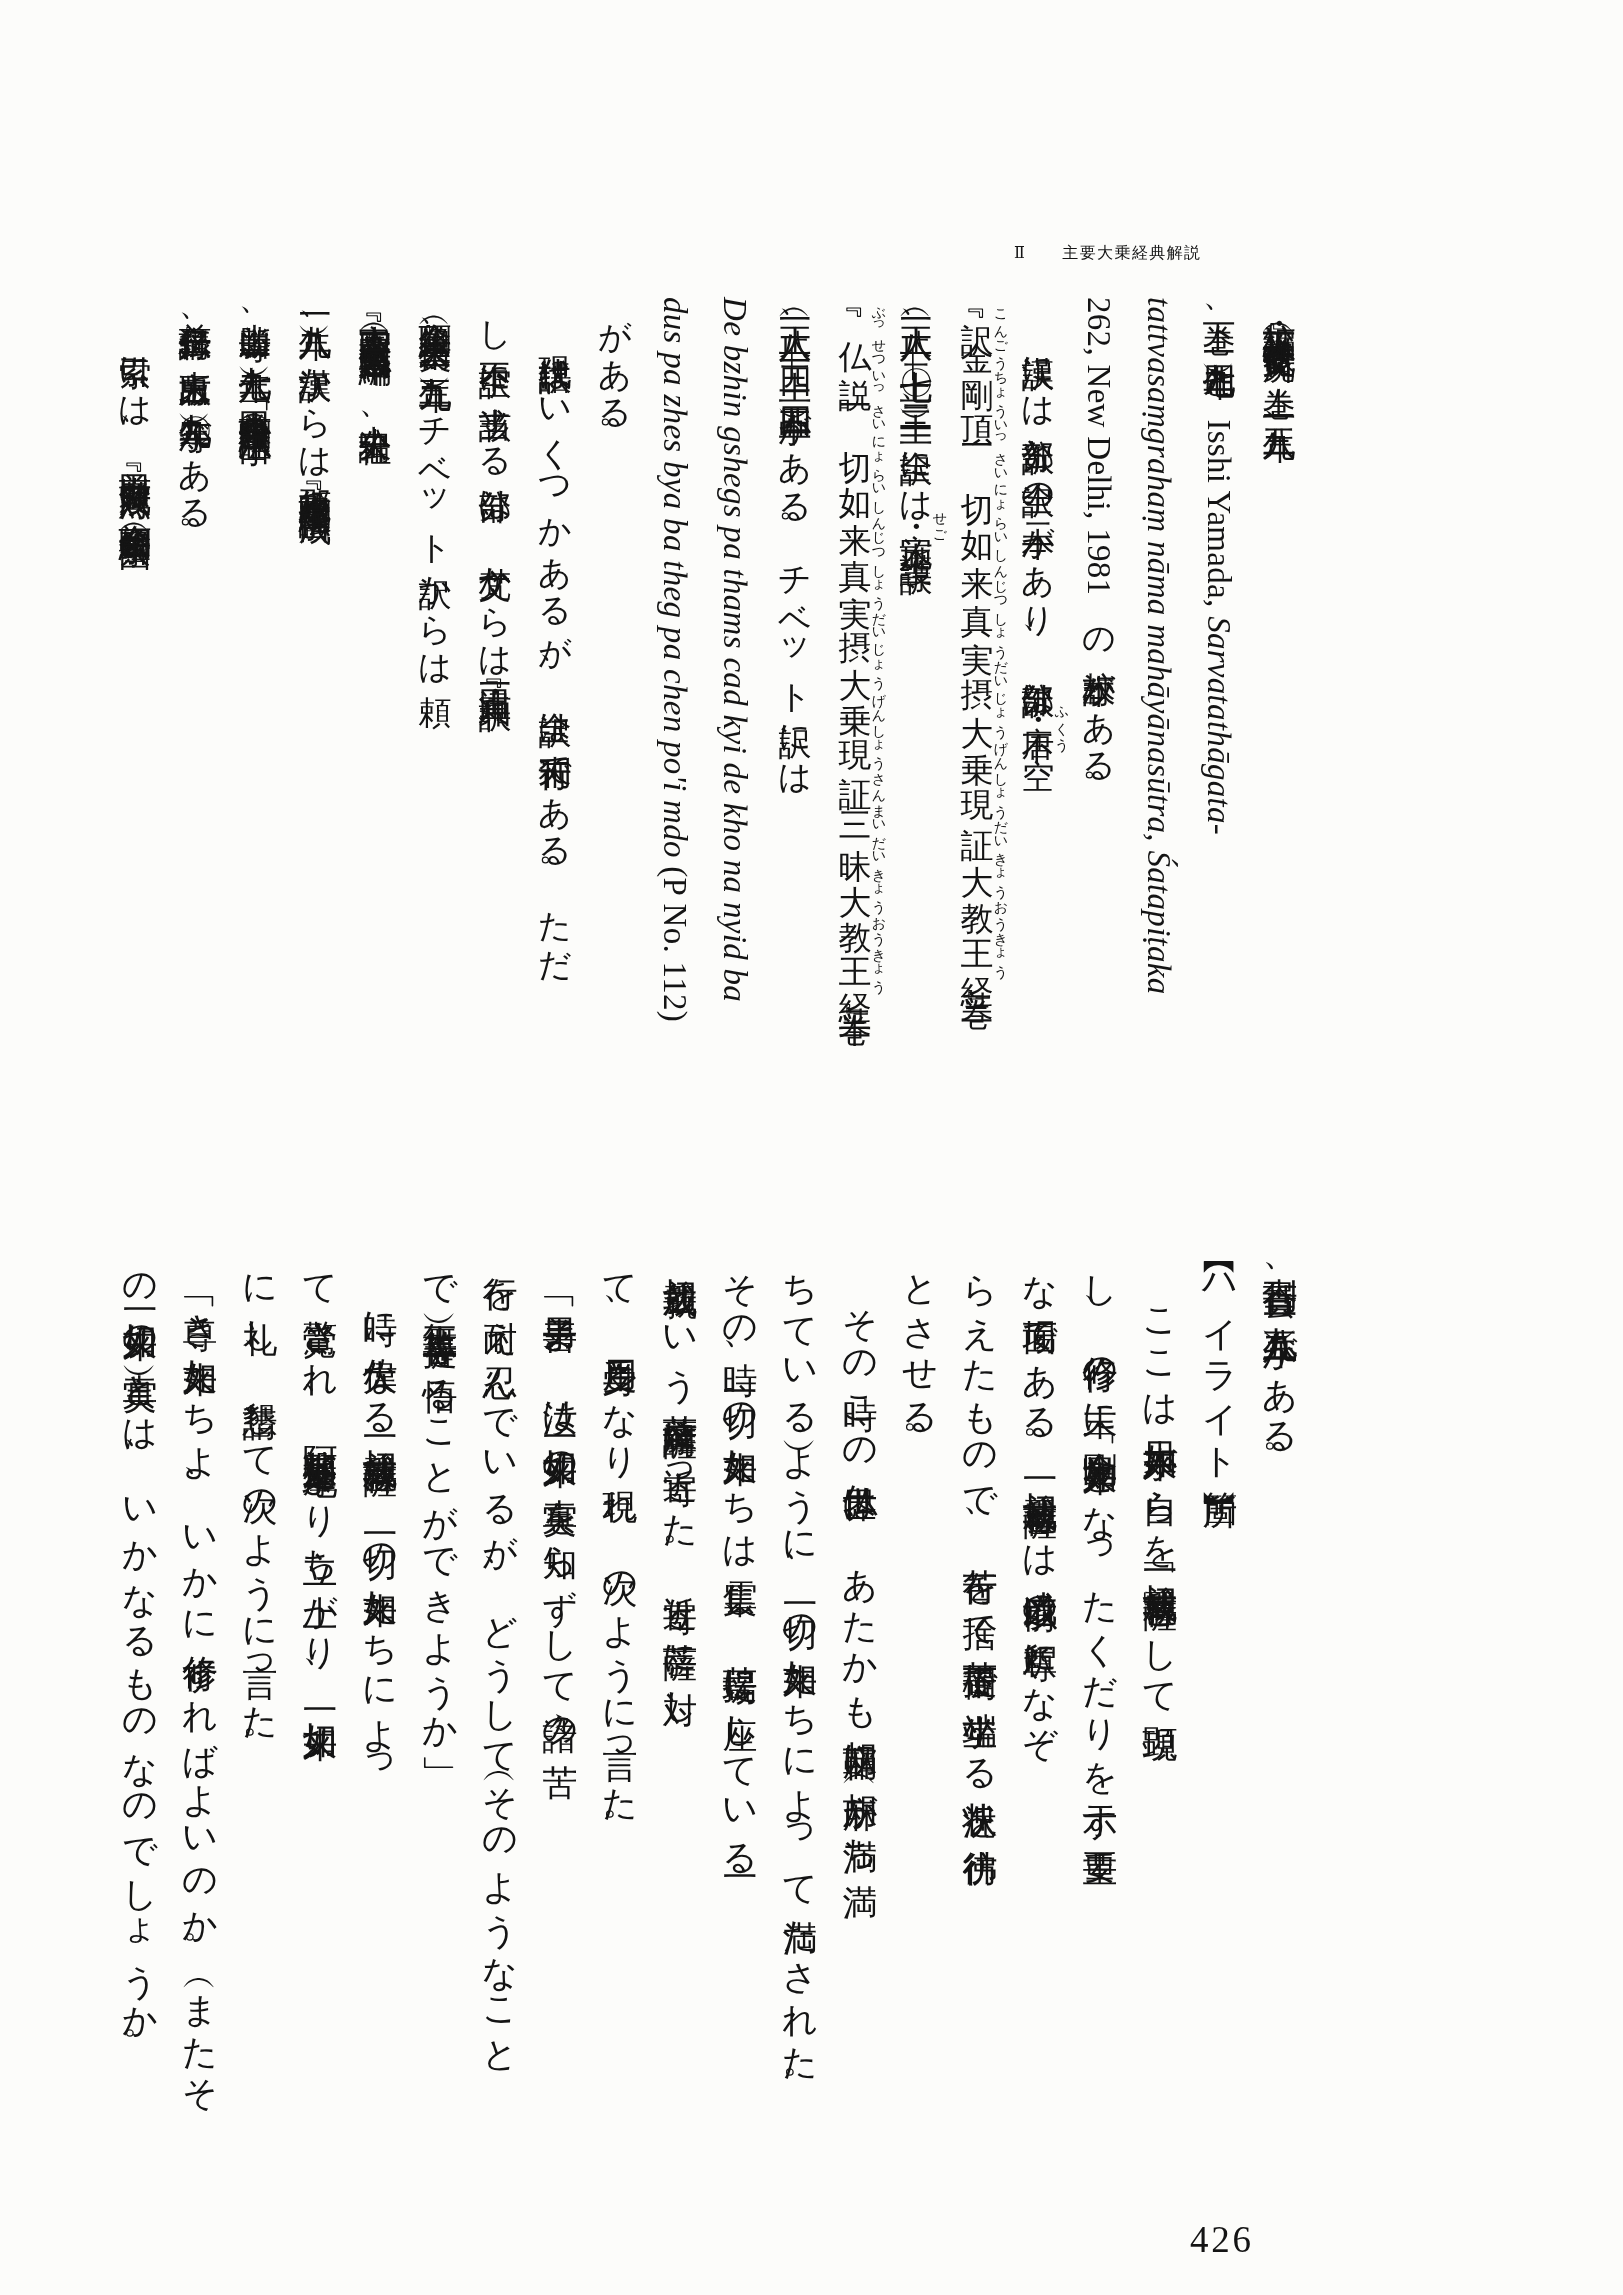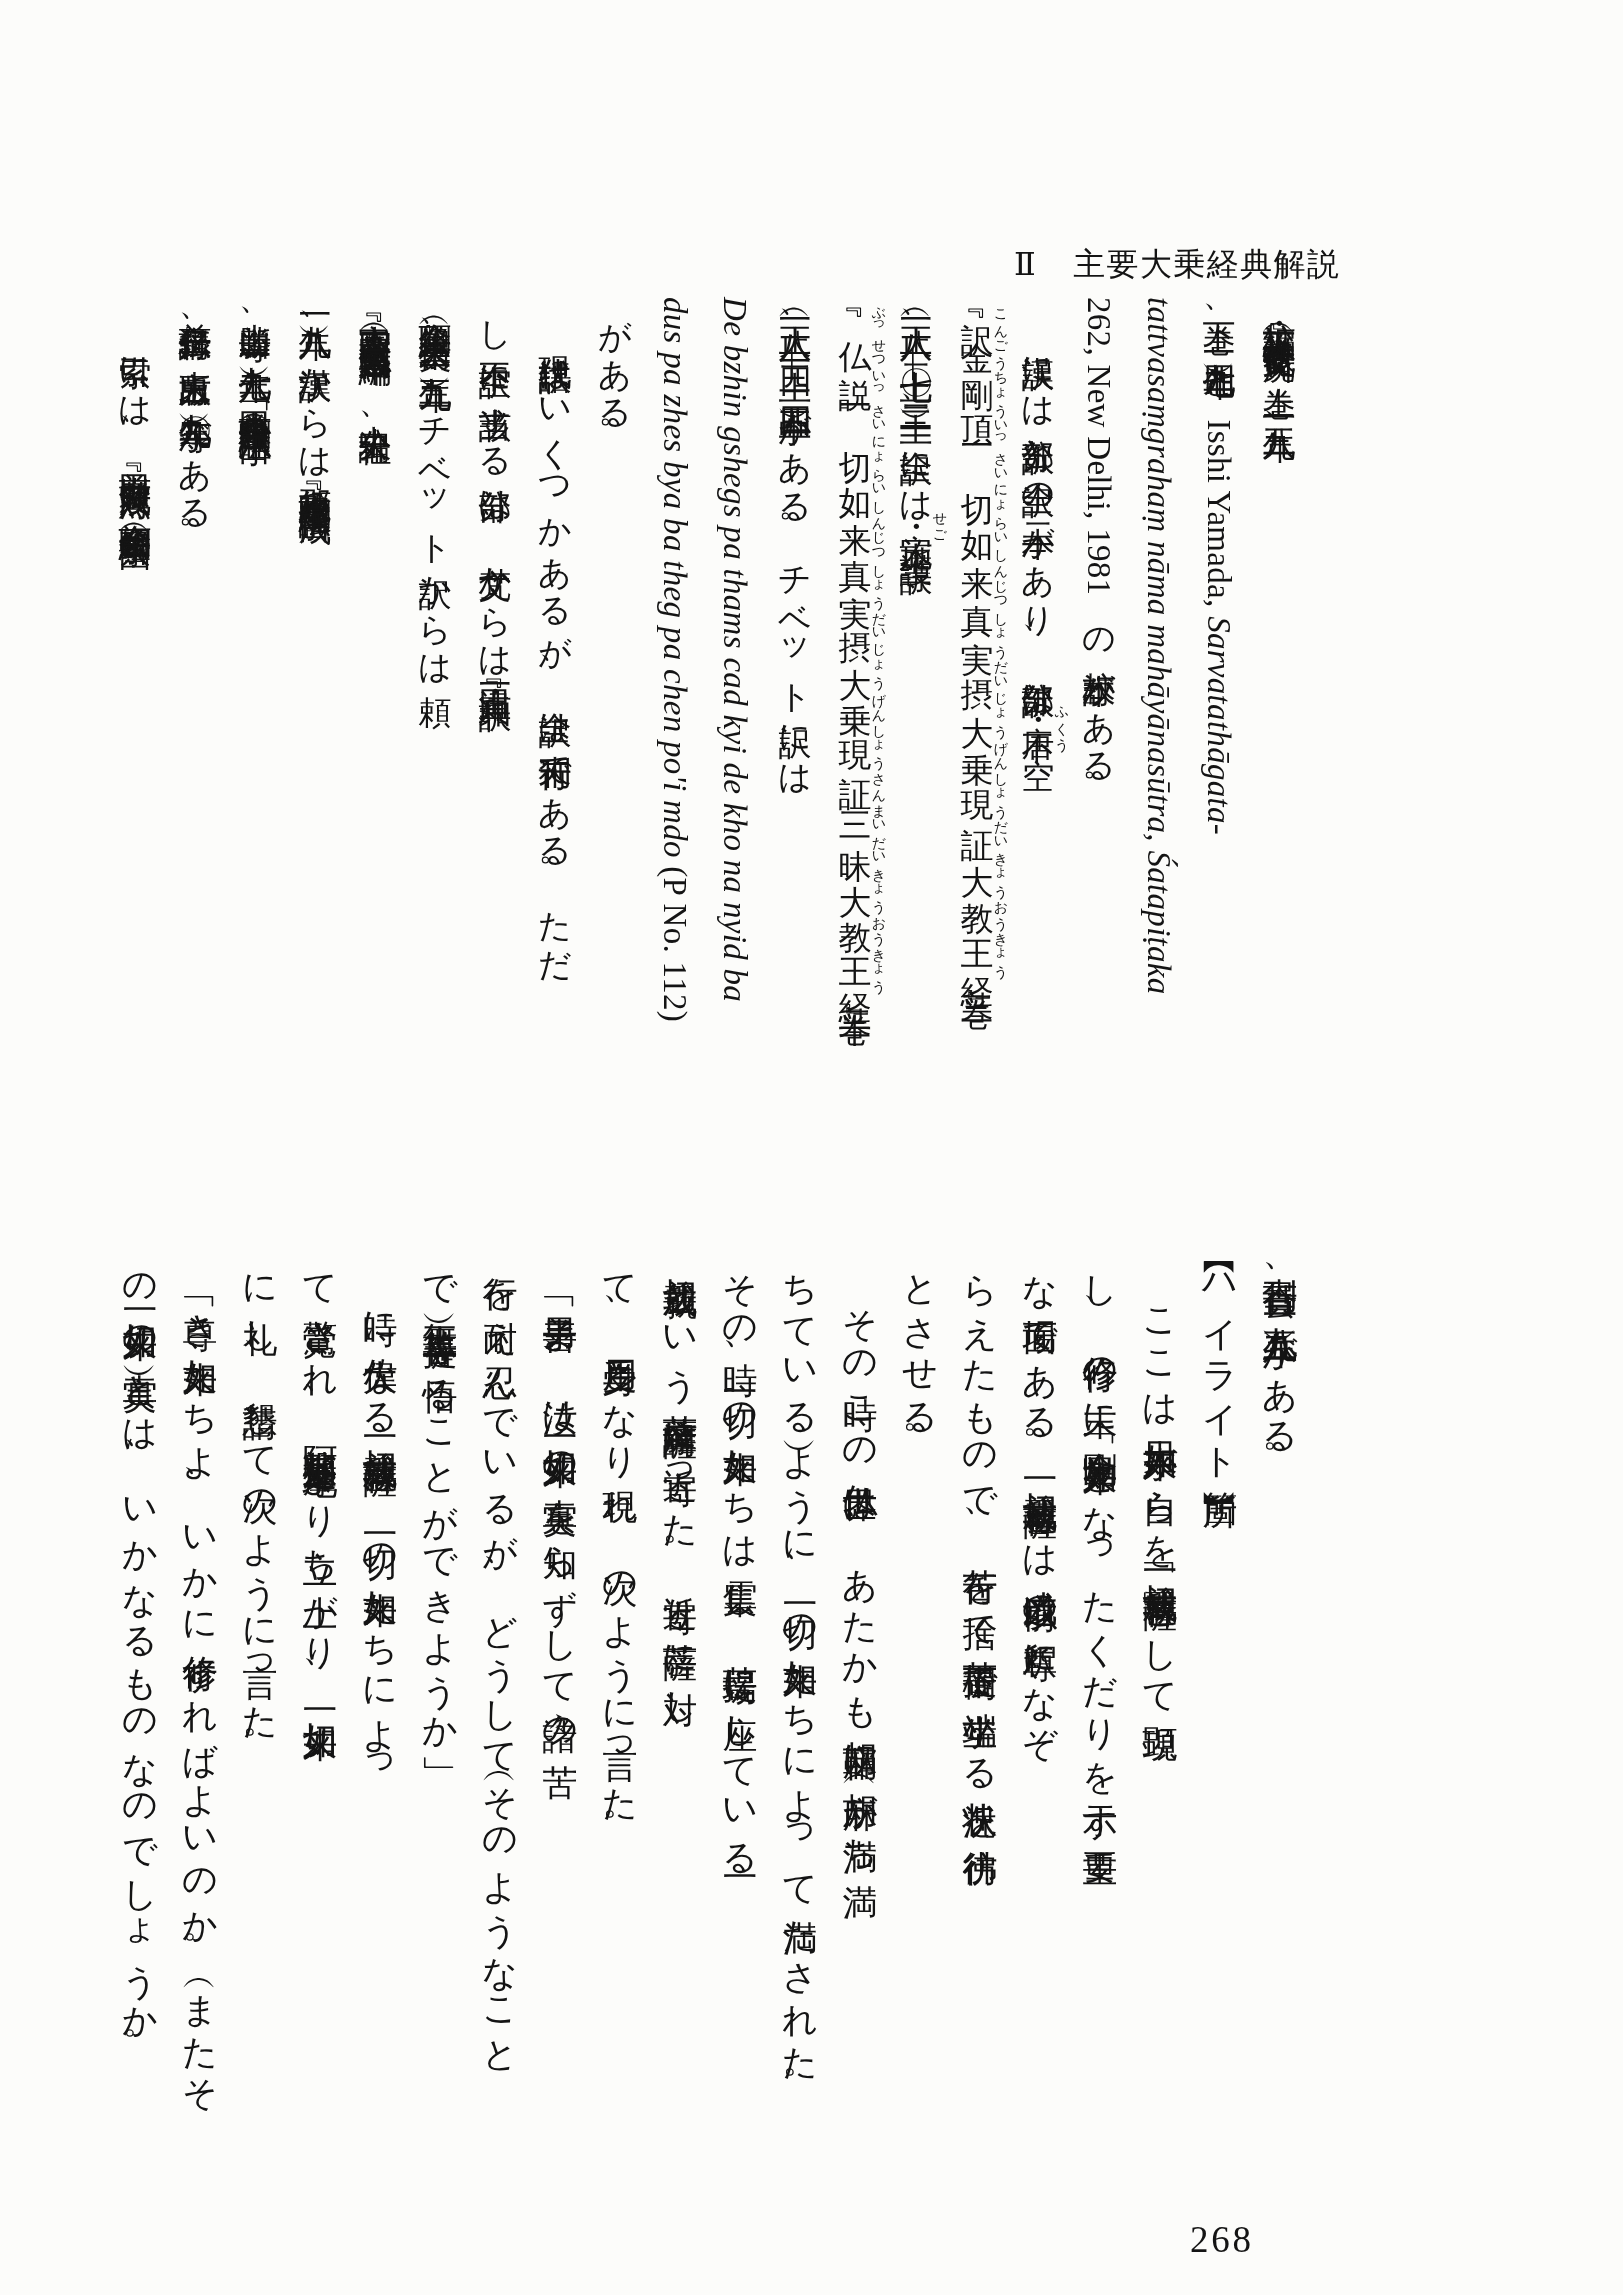--- a/index.html
+++ b/index.html
@@ -13,7 +13,7 @@
   }
   .running-head{
     position:absolute;left:1014px;top:243px;
-    font-size:32px;letter-spacing:1.4px;white-space:nowrap;
+    font-size:16px;letter-spacing:1.4px;white-space:nowrap;
   }
   .running-head .numeral{margin-right:36px;}
   .vblock{

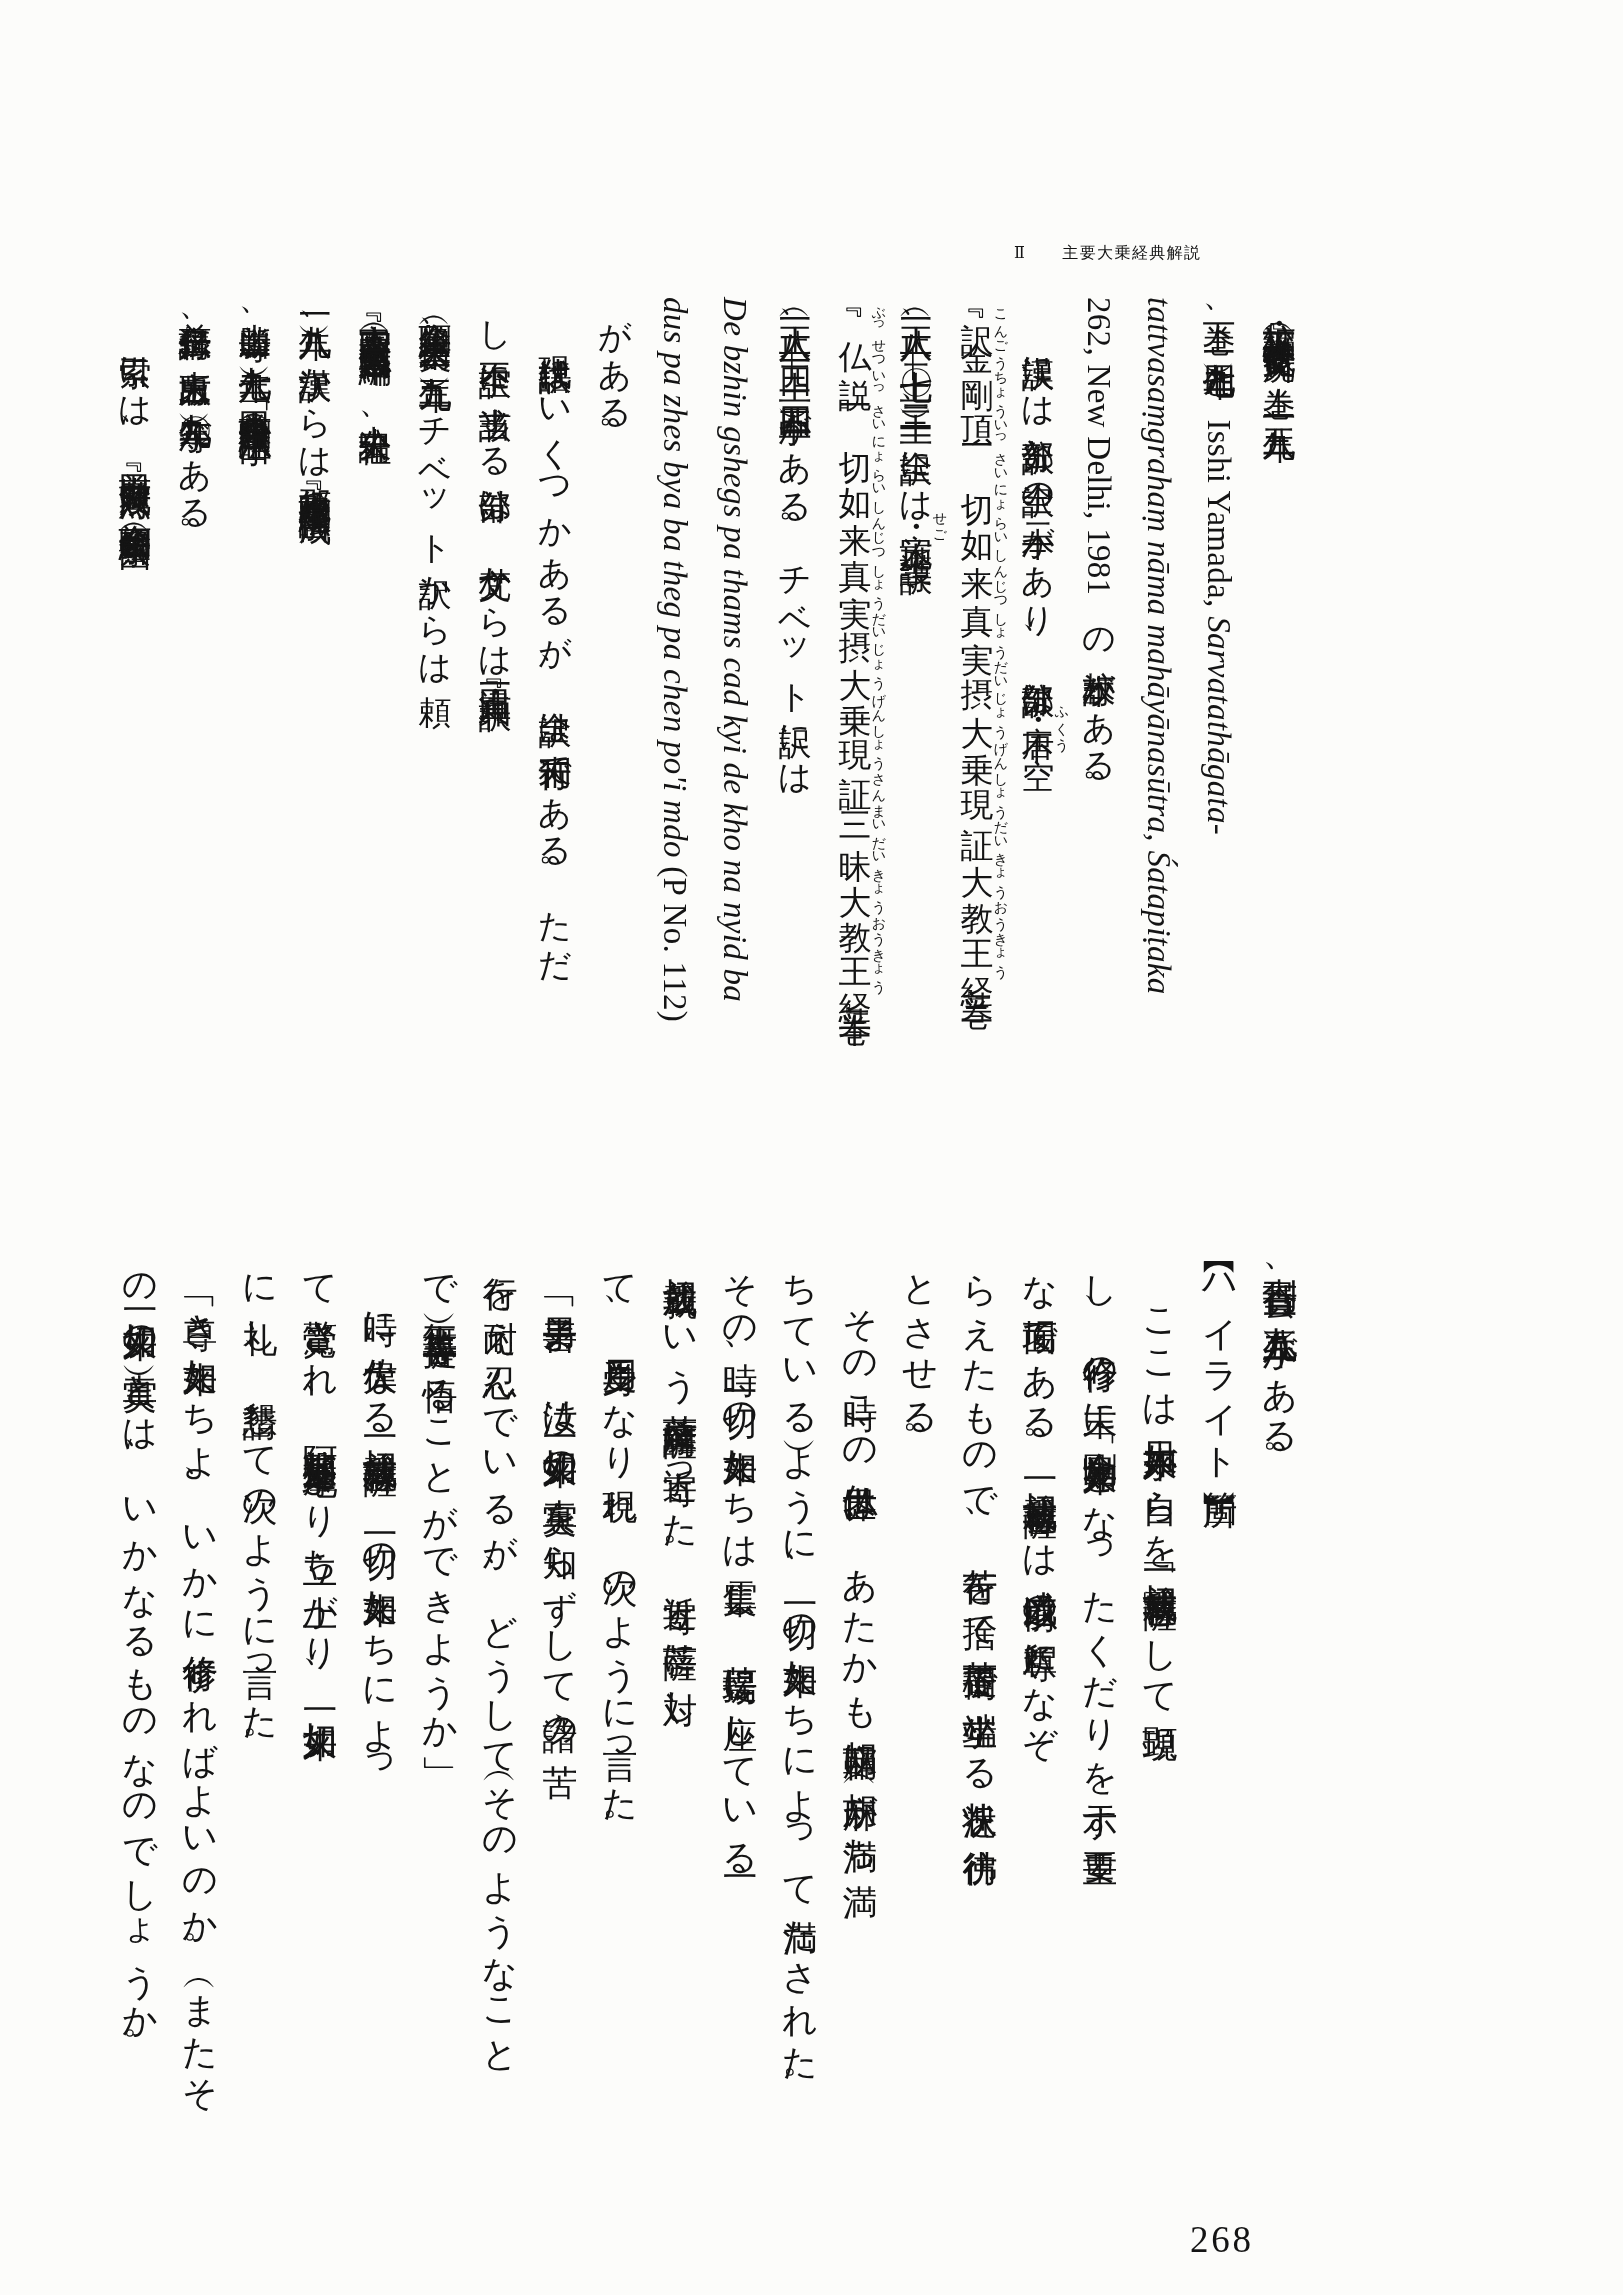--- a/index.html
+++ b/index.html
@@ -96,7 +96,7 @@
       <div class="vcol"><span>の一切如来の）真実とは、いかなるものなのでしょうか。</span></div>
     </div>
 
-  <div class="page-number">268</div>
+  <div class="page-number">426</div>
 
 </div>
 

